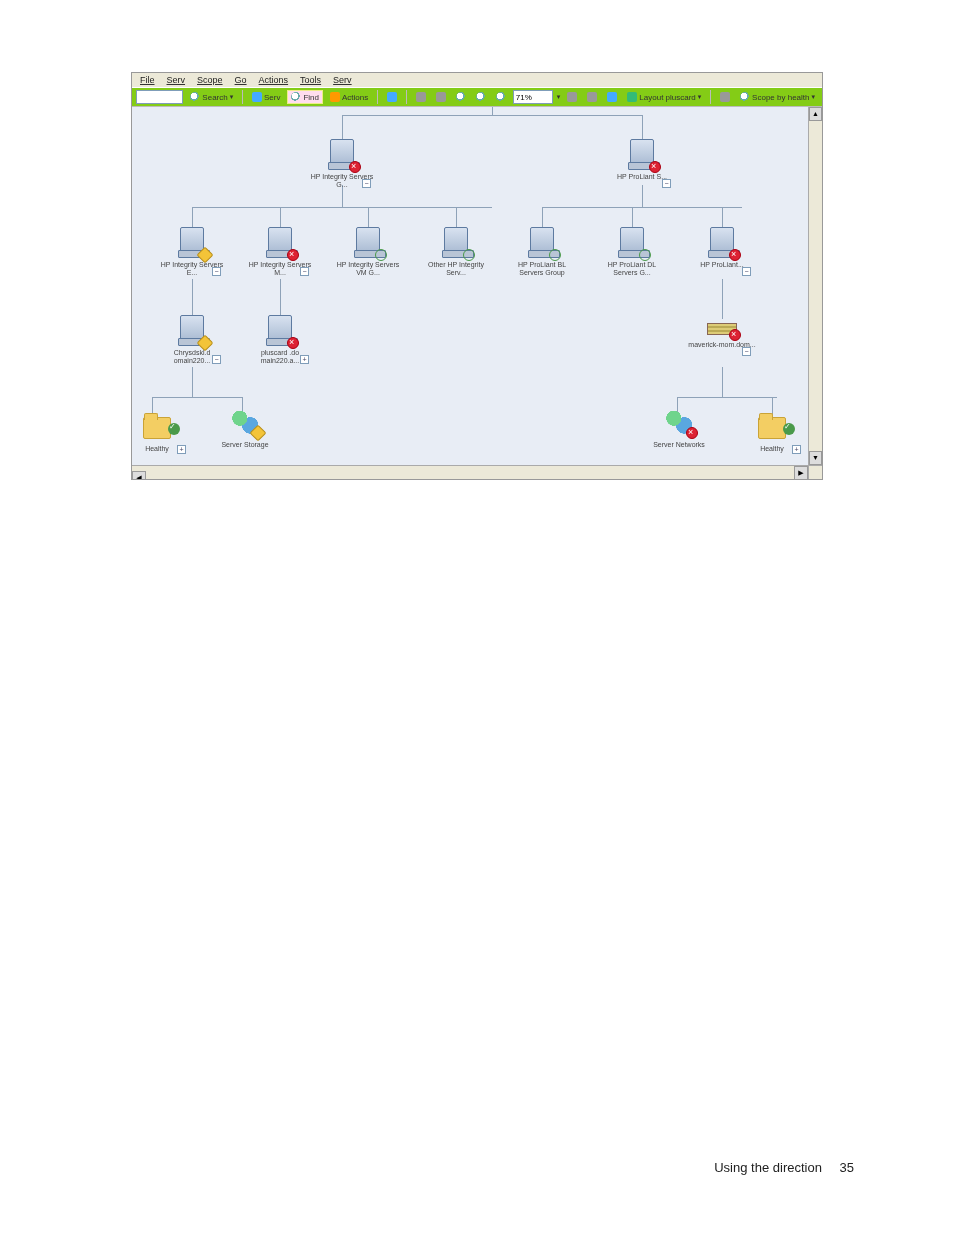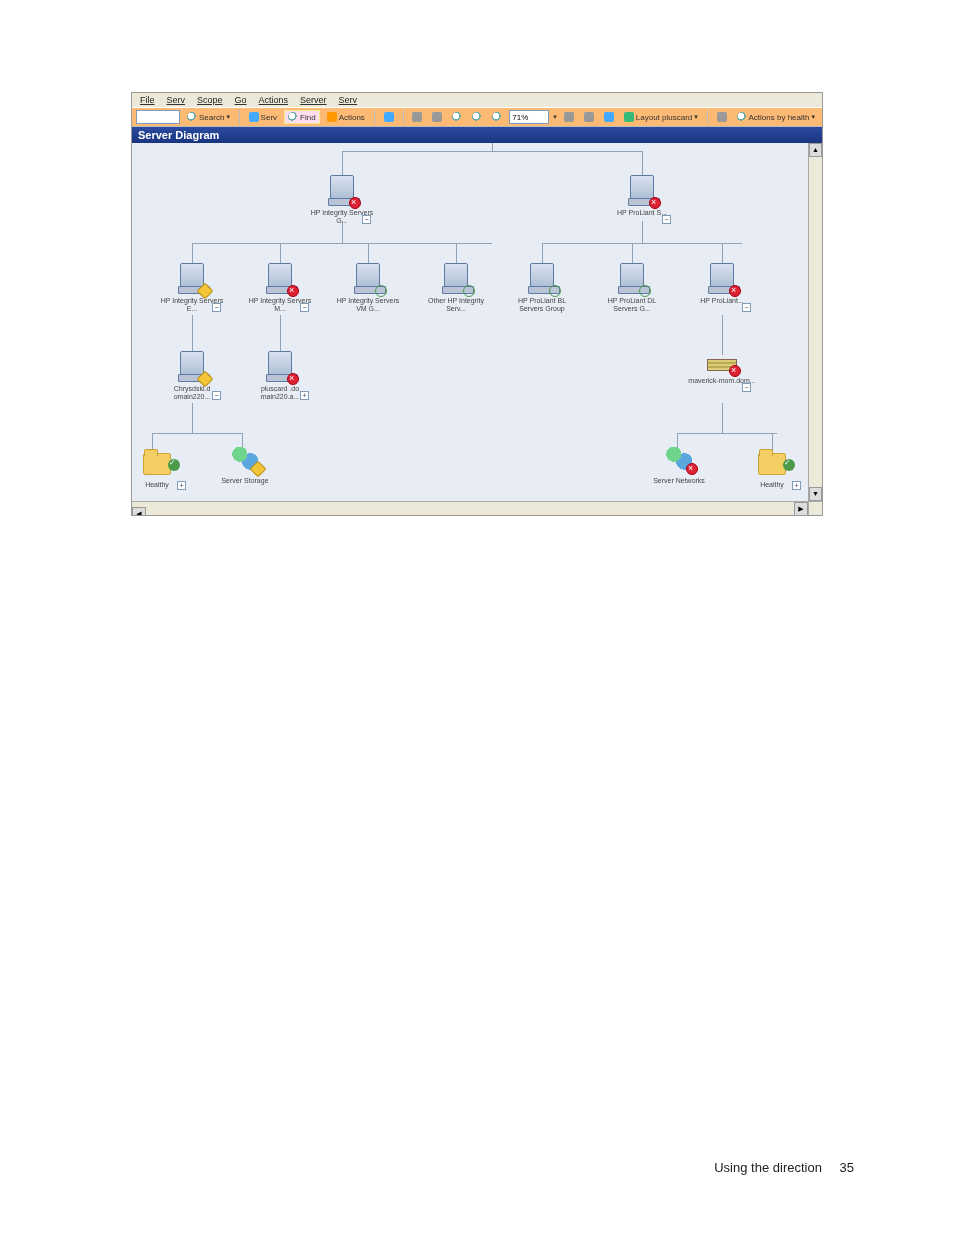--- a/index.html
+++ b/index.html
@@ -11,7 +11,7 @@
     position: relative;
   }
   .page-container {
-    padding: 92px 50px;
+    padding: 72px 50px;
   }
   .app-window {
     width: 692px;

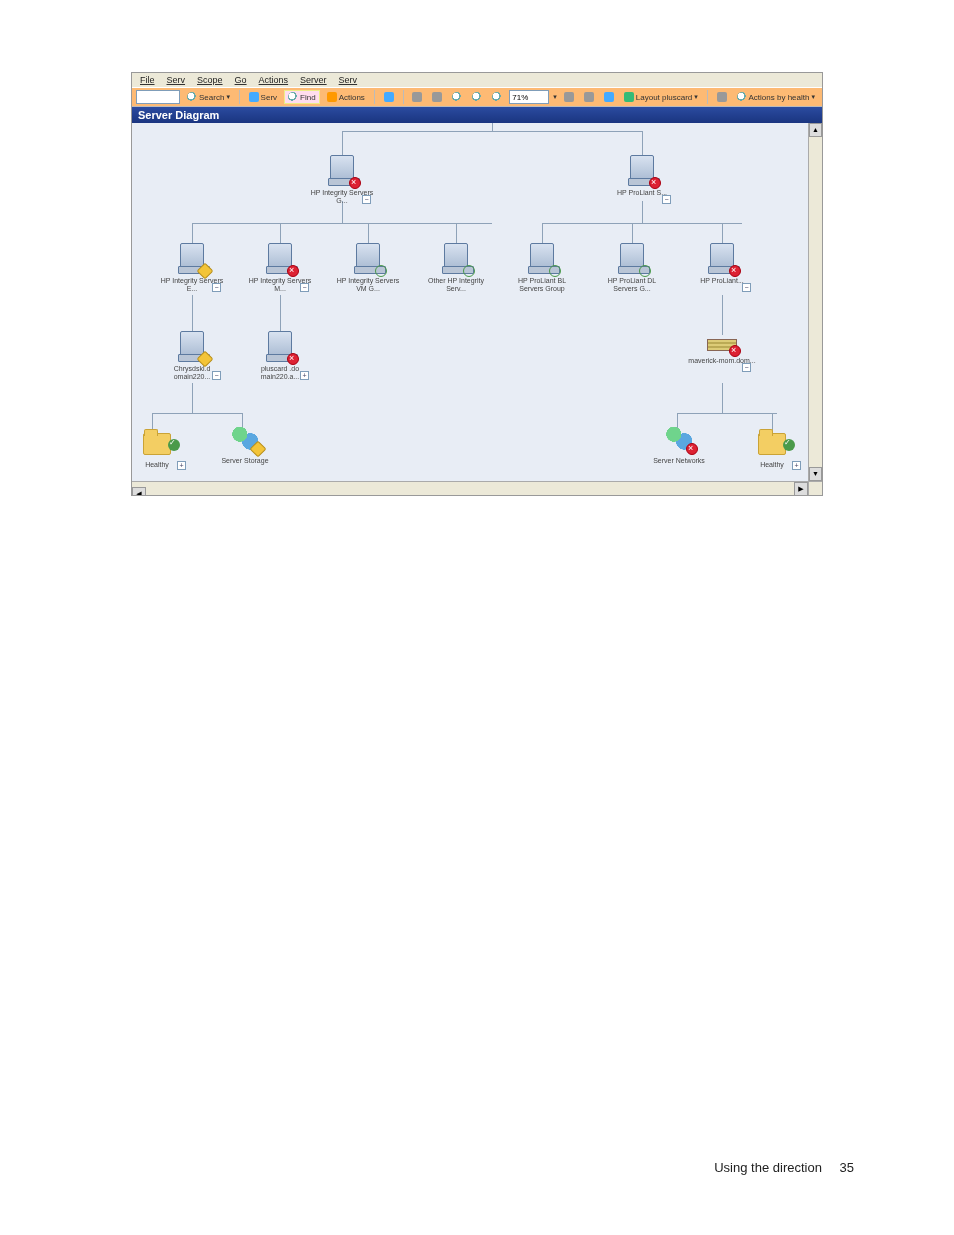--- a/index.html
+++ b/index.html
@@ -171,7 +171,7 @@
     <span>Scope</span>
     <span>Go</span>
     <span>Actions</span>
-    <span>Server</span>
+    <span>Tools</span>
     <span>Serv</span>
   </div>
 

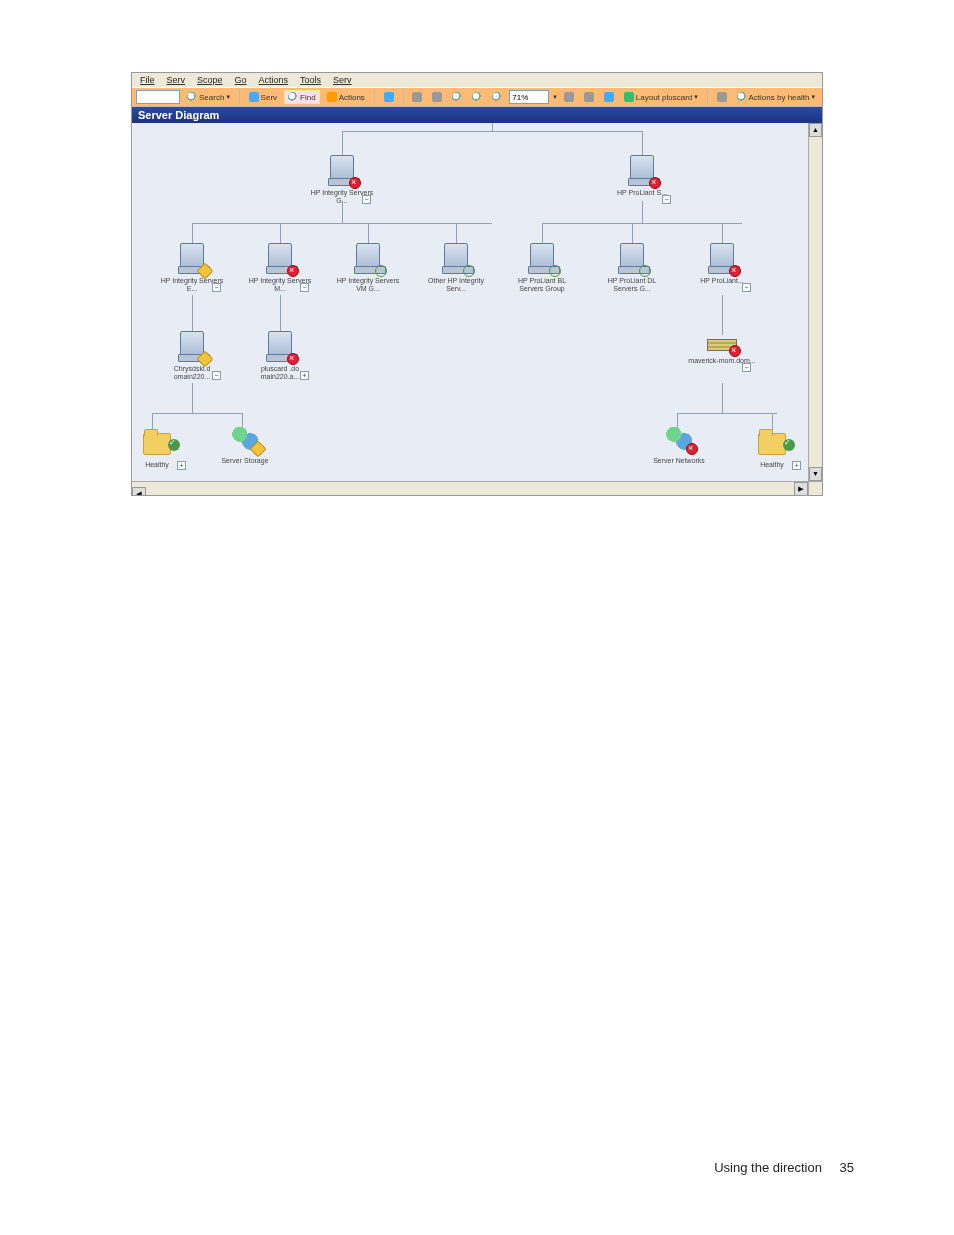--- a/index.html
+++ b/index.html
@@ -33,7 +33,7 @@
     align-items: center;
     gap: 4px;
     padding: 2px 4px;
-    background: #fdba74;
+    background: #84cc16;
     border-top: 1px solid #fff;
     border-bottom: 1px solid #bbb;
     font-size: 8px;

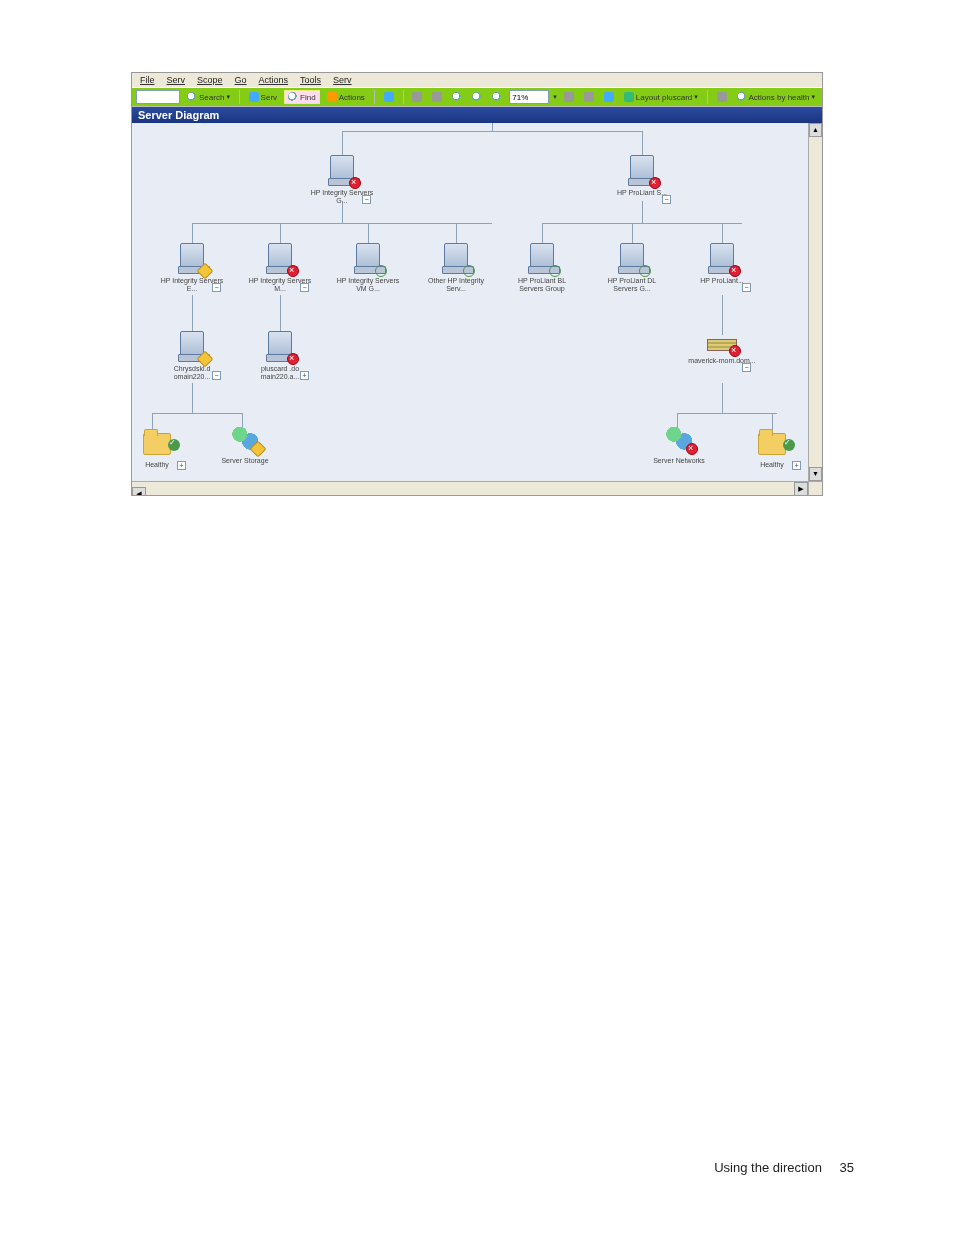--- a/index.html
+++ b/index.html
@@ -237,7 +237,7 @@
         </div>
     <div class="tb-btn">
           <i class="tb-icon mag"></i>
-          <span>Actions by health</span> 
+          <span>Scope by health</span> 
           <span class="dropdown-arrow">▾</span>
         </div>
   </div>

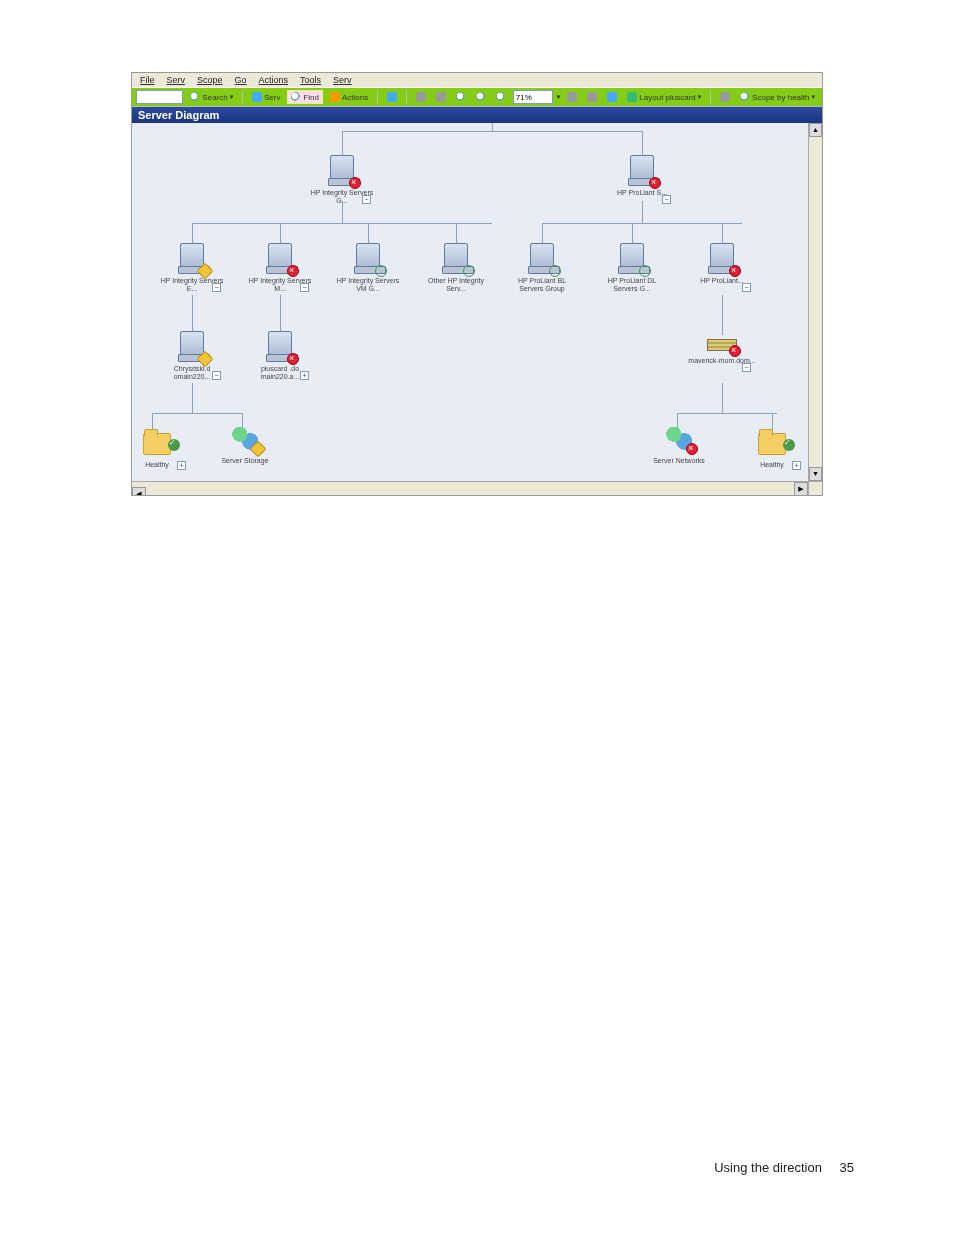--- a/index.html
+++ b/index.html
@@ -242,7 +242,6 @@
         </div>
   </div>
 
-  <div class="title-bar">Server Diagram</div>
 
   <div class="diagram-area">
 

